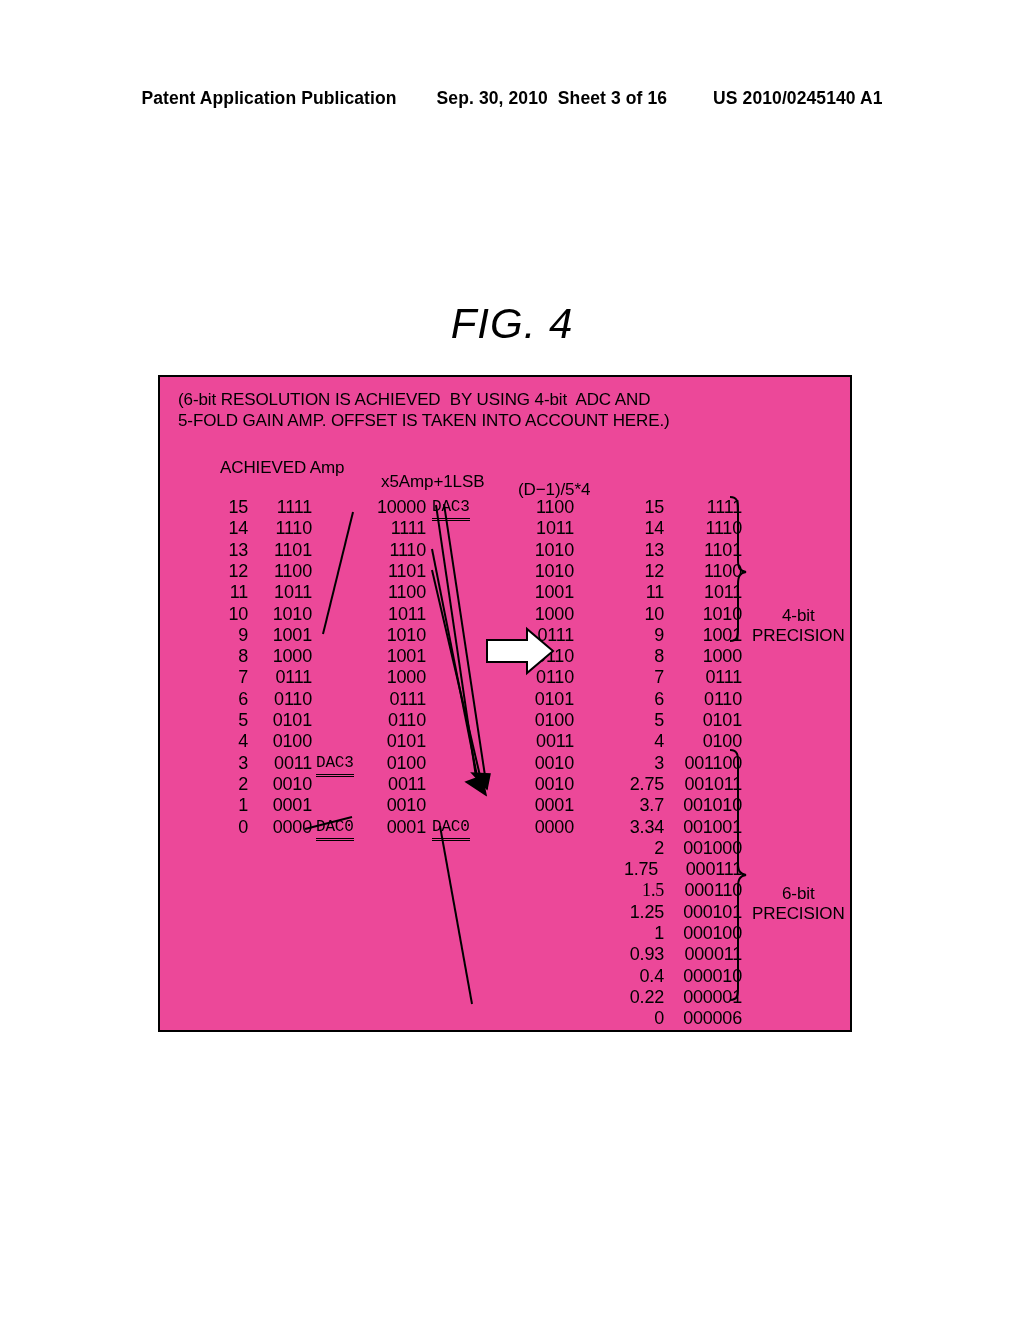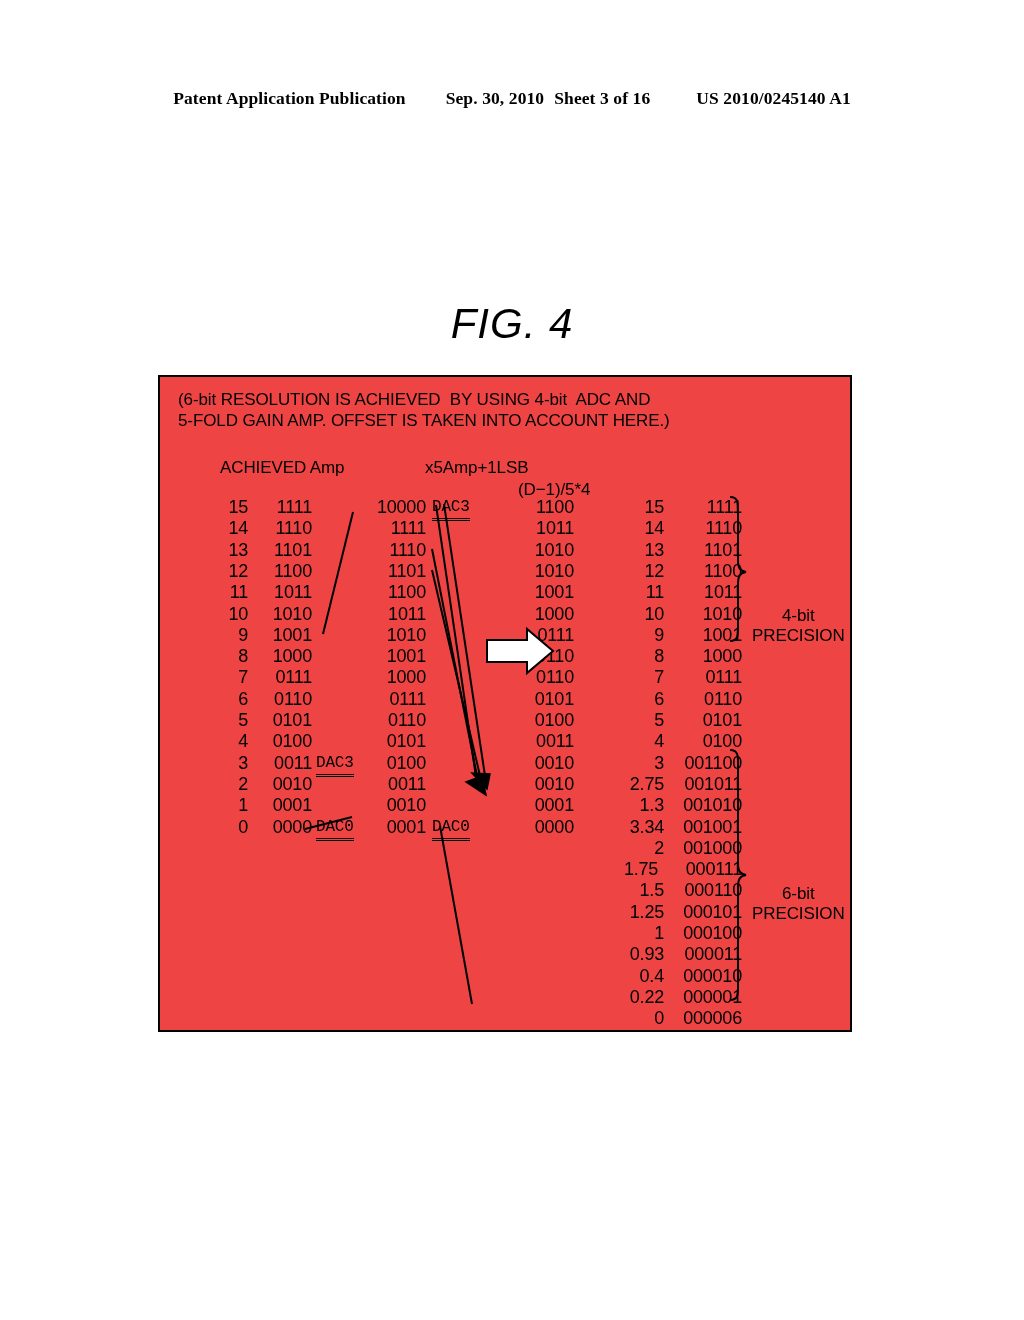--- a/index.html
+++ b/index.html
@@ -23,7 +23,7 @@
     left: 0;
     width: 1024px;
     text-align: center;
-    font-family: Liberation Serif, serif;
+    font-family: Liberation Sans, sans-serif;
     font-weight: bold;
     font-size: 17.5px;
     letter-spacing: 0.1px;

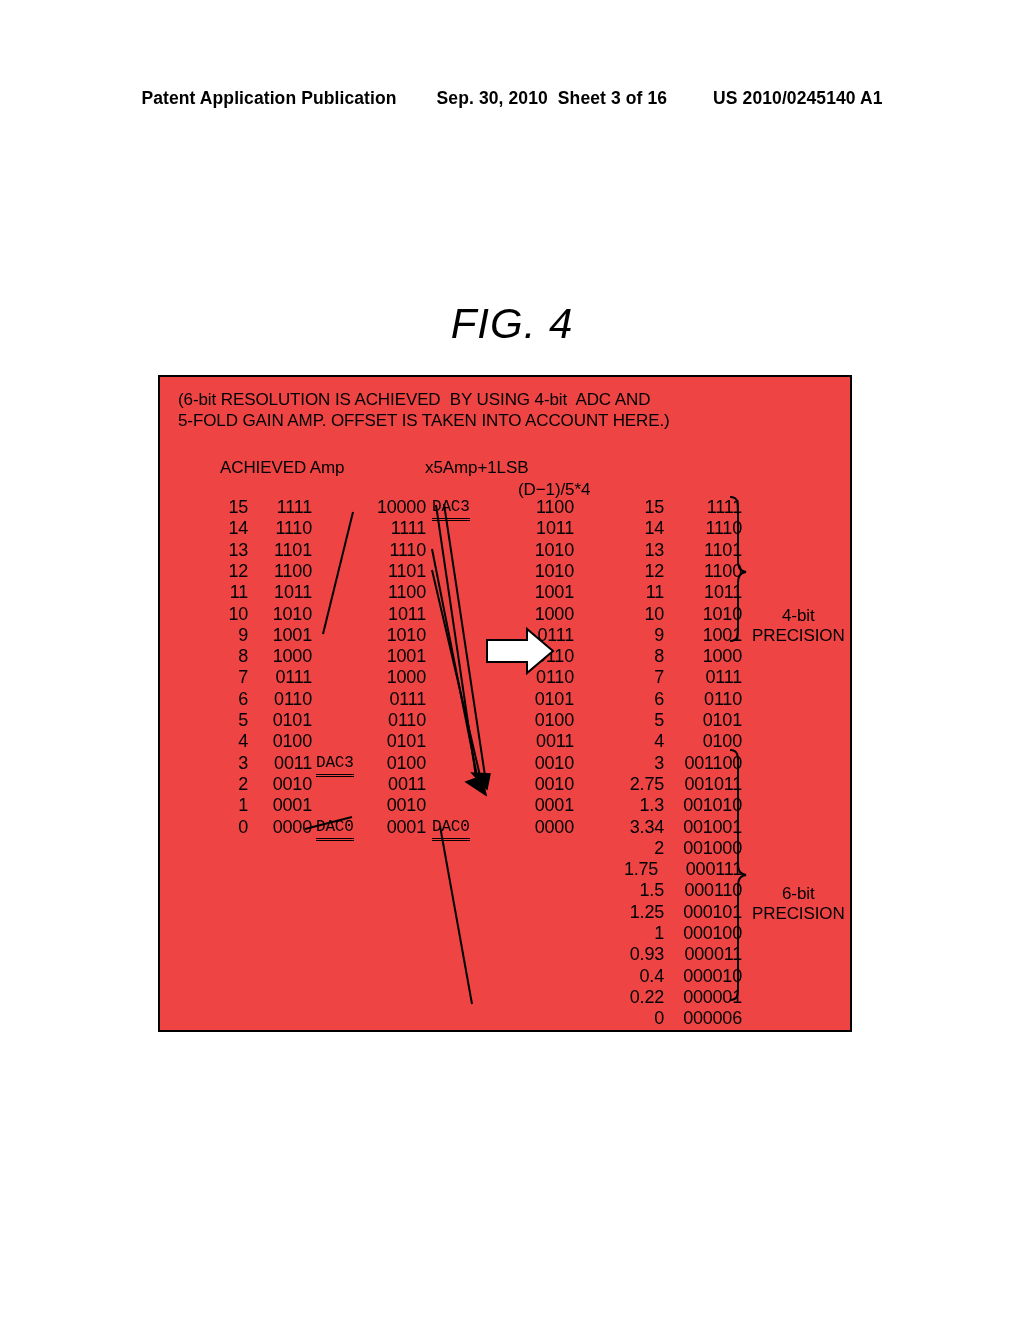--- a/index.html
+++ b/index.html
@@ -57,7 +57,7 @@
     height: 657px;
     border: 2px solid #000;
     box-sizing: border-box;
-    background: #ef4444;
+    background: #ec4899;
   }
 
   .caption {

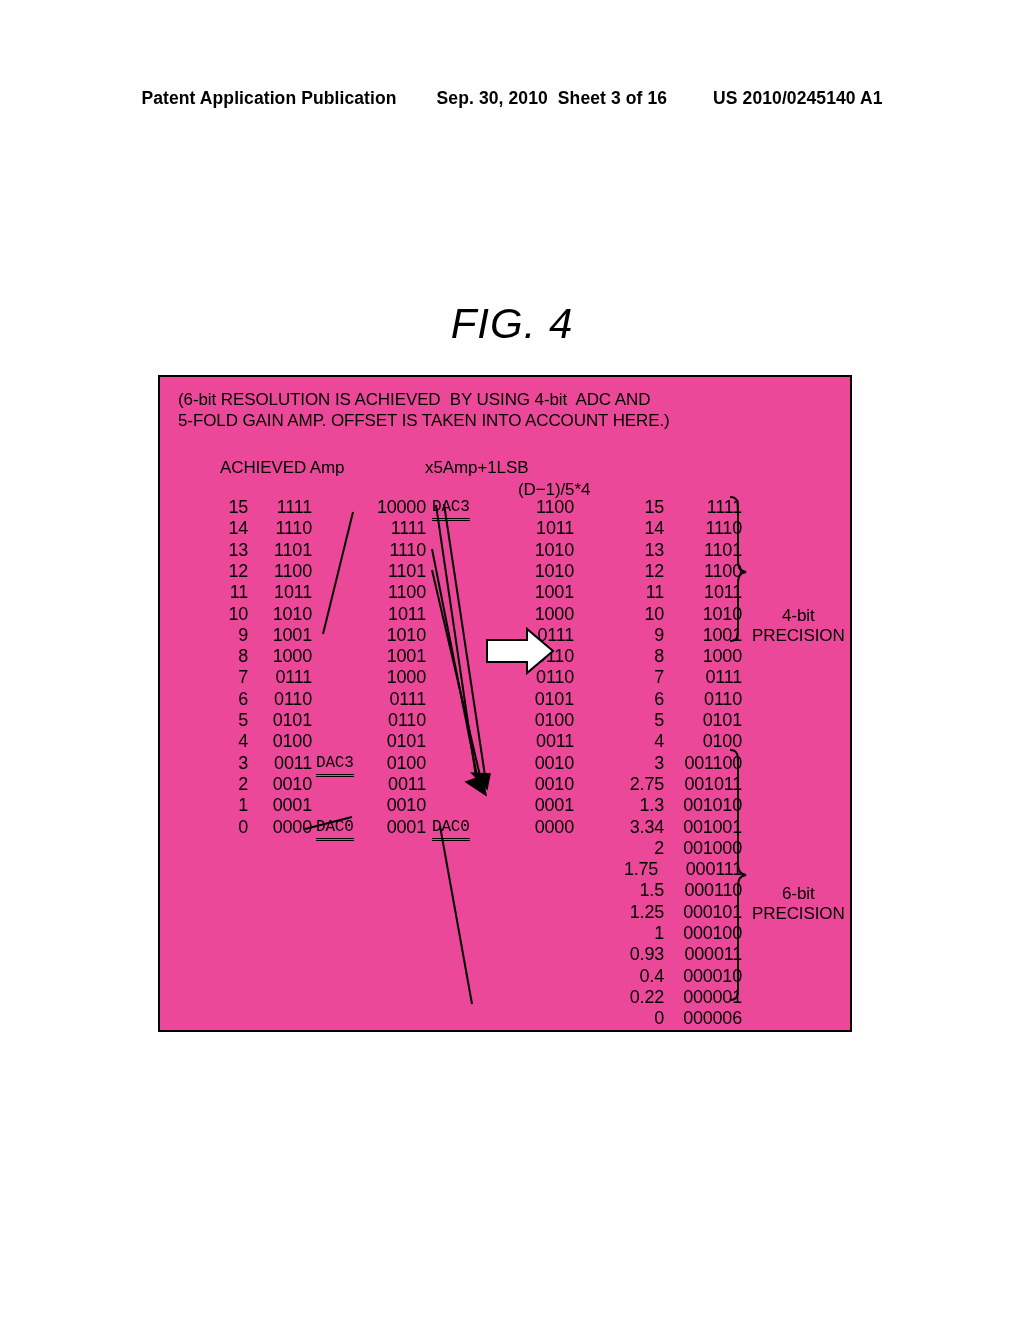--- a/index.html
+++ b/index.html
@@ -78,7 +78,7 @@
     letter-spacing: -0.1px;
   }
   .hdr-without { left: 60px;  top: 81px; }
-  .hdr-x5amp   { left: 221px; top: 81px; margin-left: 44px; }
+  .hdr-x5amp   { left: 221px; top: 95px; }
   .hdr-dform   { left: 358px; top: 103px; }
 
   

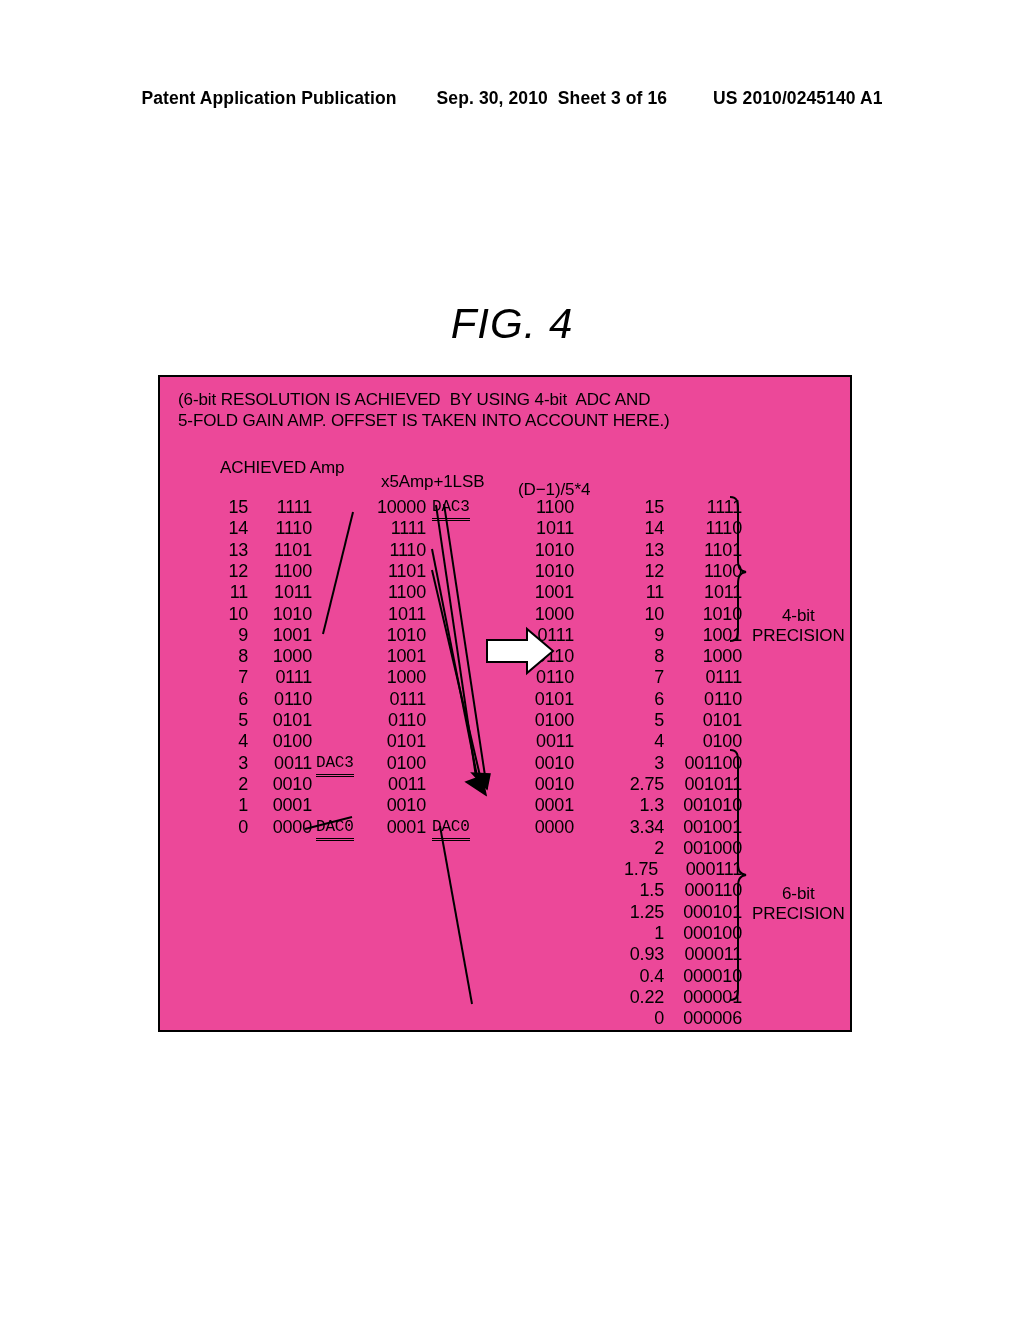--- a/index.html
+++ b/index.html
@@ -247,7 +247,7 @@
       <div class="cell c6" style="top: 375.6px;">001100</div>
       <div class="cell c5" style="top: 396.9px;">2.75</div>
       <div class="cell c6" style="top: 396.9px;">001011</div>
-      <div class="cell c5" style="top: 418.2px;">1.3</div>
+      <div class="cell c5" style="top: 418.2px;">3.7</div>
       <div class="cell c6" style="top: 418.2px;">001010</div>
       <div class="cell c5" style="top: 439.5px;">3.34</div>
       <div class="cell c6" style="top: 439.5px;">001001</div>

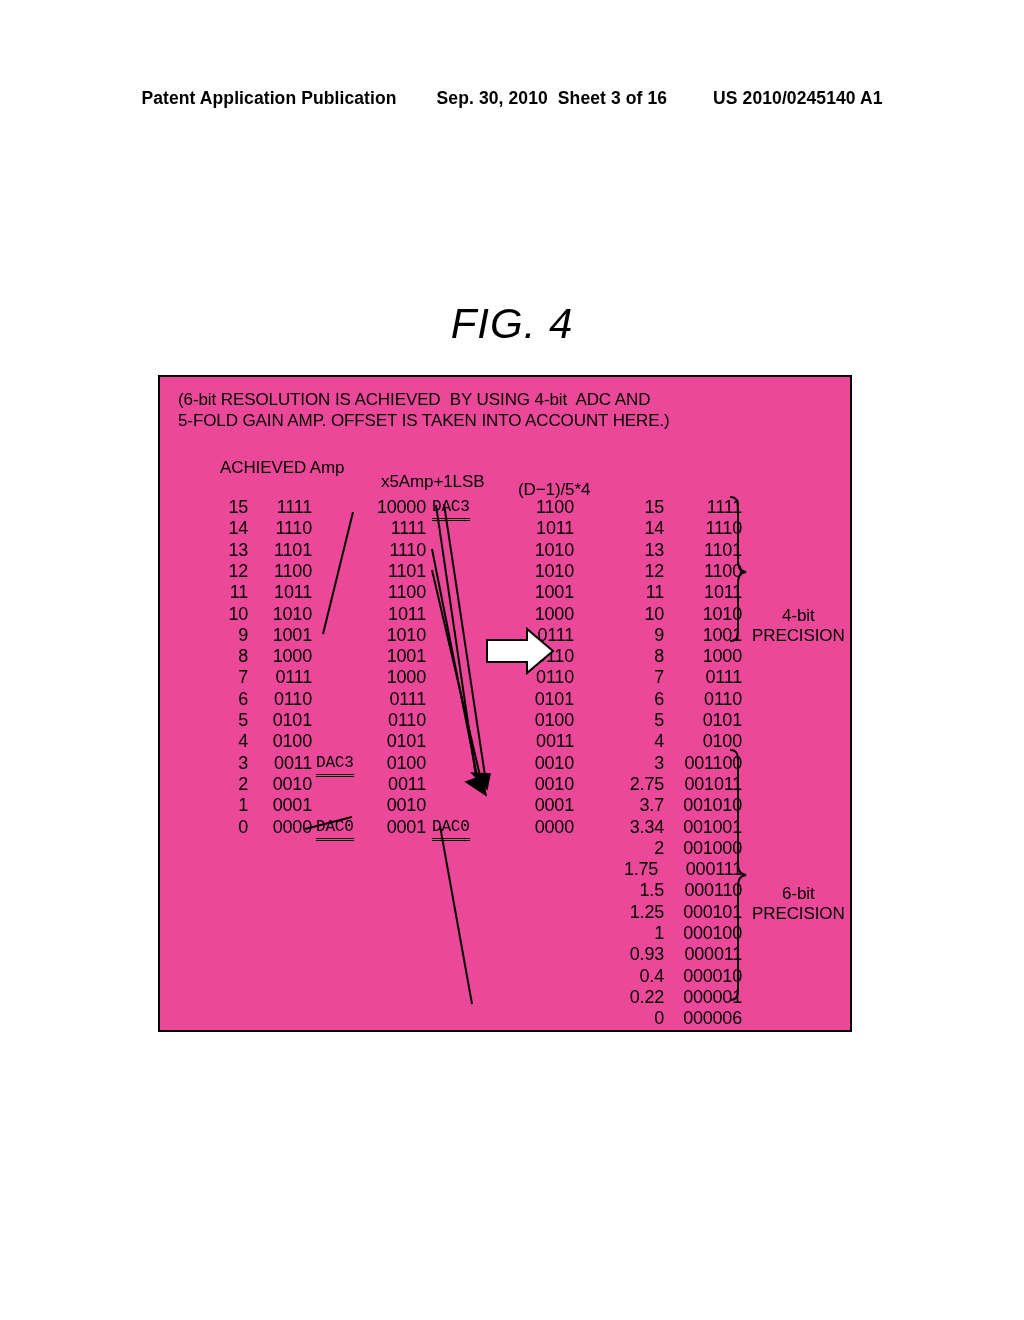--- a/index.html
+++ b/index.html
@@ -255,7 +255,7 @@
       <div class="cell c6" style="top: 460.8px;">001000</div>
       <div class="cell c5" style="top: 482.1px; text-align: center;">1.75</div>
       <div class="cell c6" style="top: 482.1px;">000111</div>
-      <div class="cell c5" style="top: 503.4px;">1.5</div>
+      <div class="cell c5" style="top: 503.4px; font-family: Liberation Serif, serif;">1.5</div>
       <div class="cell c6" style="top: 503.4px;">000110</div>
       <div class="cell c5" style="top: 524.7px;">1.25</div>
       <div class="cell c6" style="top: 524.7px;">000101</div>

